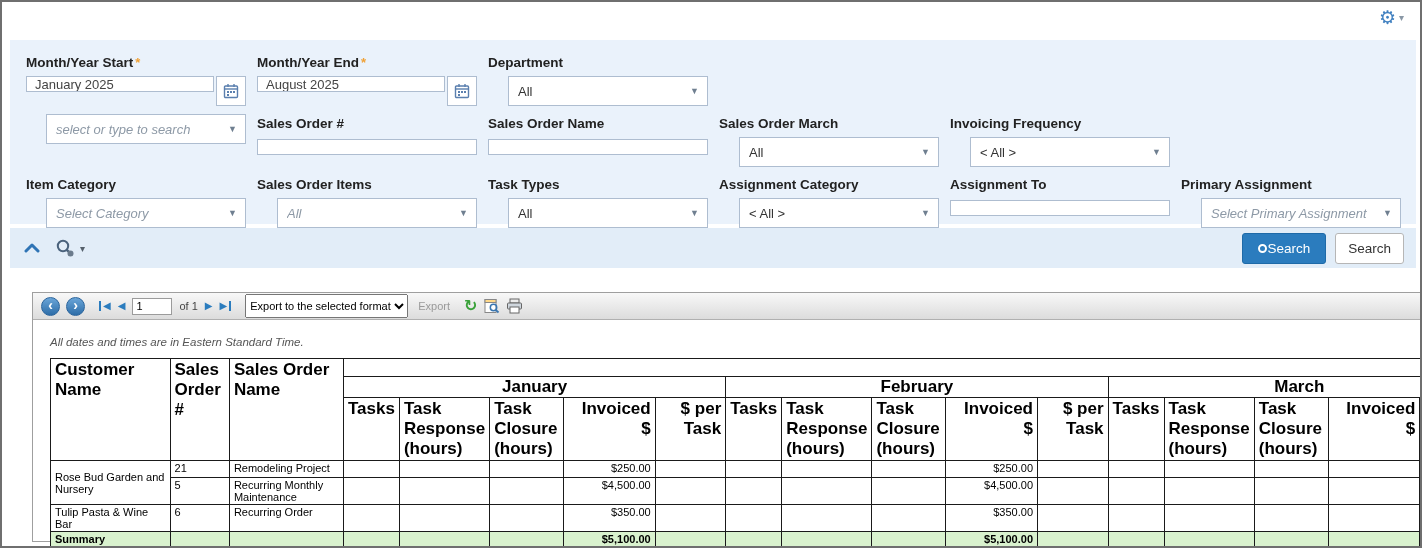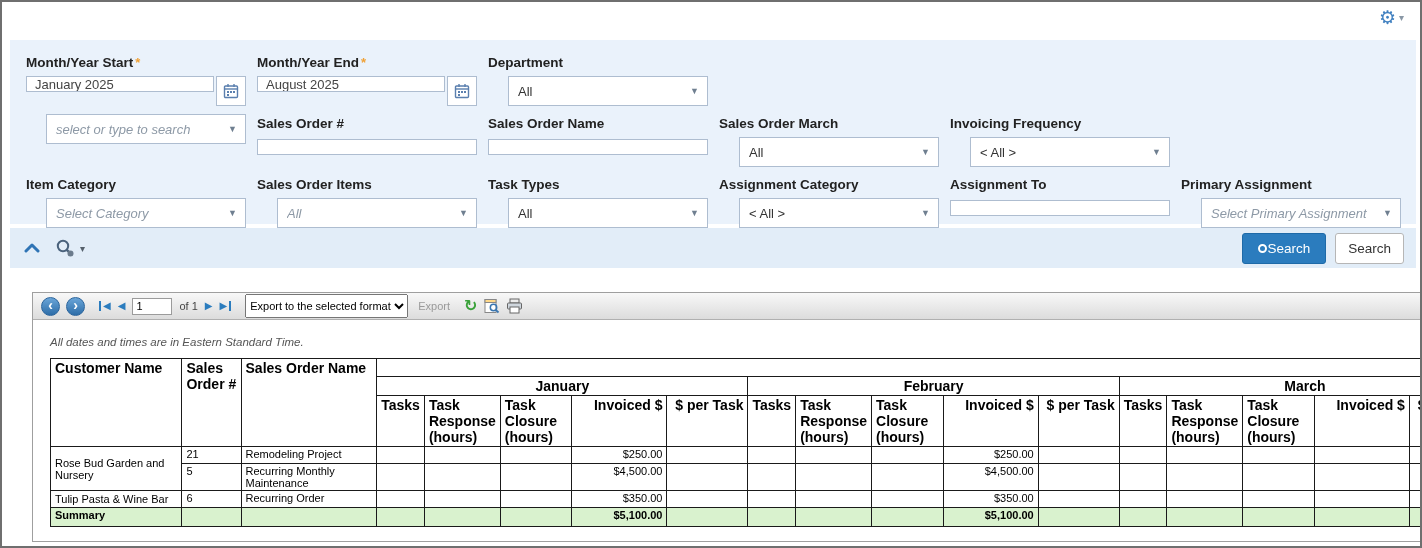--- a/index.html
+++ b/index.html
@@ -105,7 +105,7 @@
     font-size:11px; color:#000; background:#fff;
   }
   .rpt th, .rpt td { border:1px solid #1a1a1a; padding:1px 4px; overflow:hidden; }
-  .rpt th { font-weight:bold; text-align:left; vertical-align:top; font-size:14px; background:#fff; }
+  .rpt th { font-weight:bold; text-align:left; vertical-align:top; font-size:17px; background:#fff; }
   .blankrow-cell { height:18px; }
   .monthrow th { text-align:center; height:19px; vertical-align:middle; padding:0; }
   .metricrow th { height:46px; }

